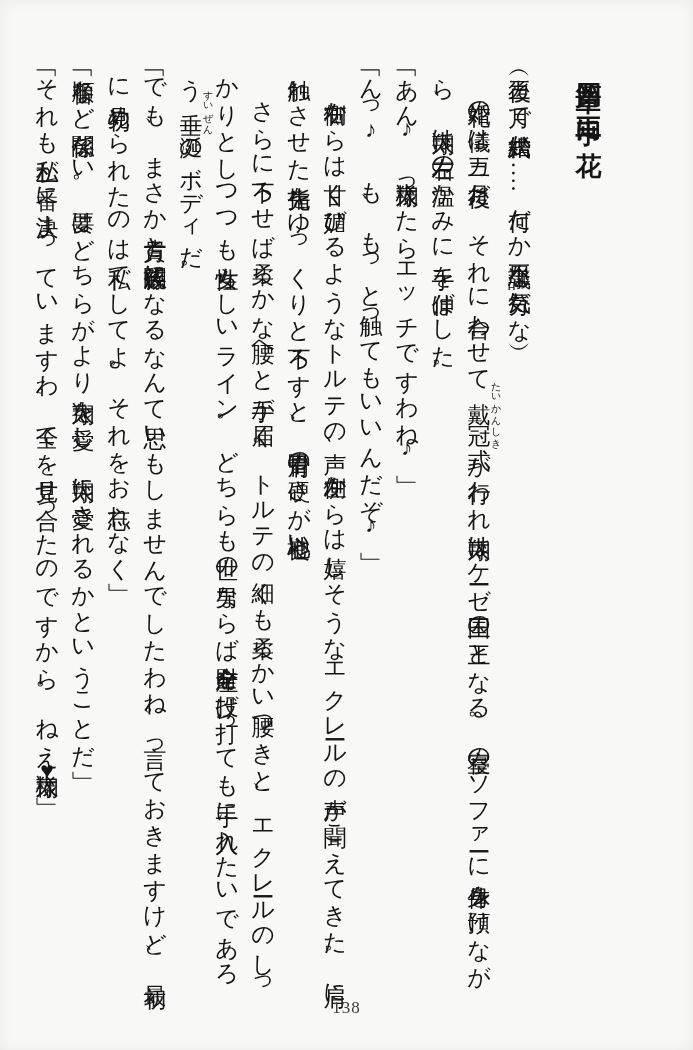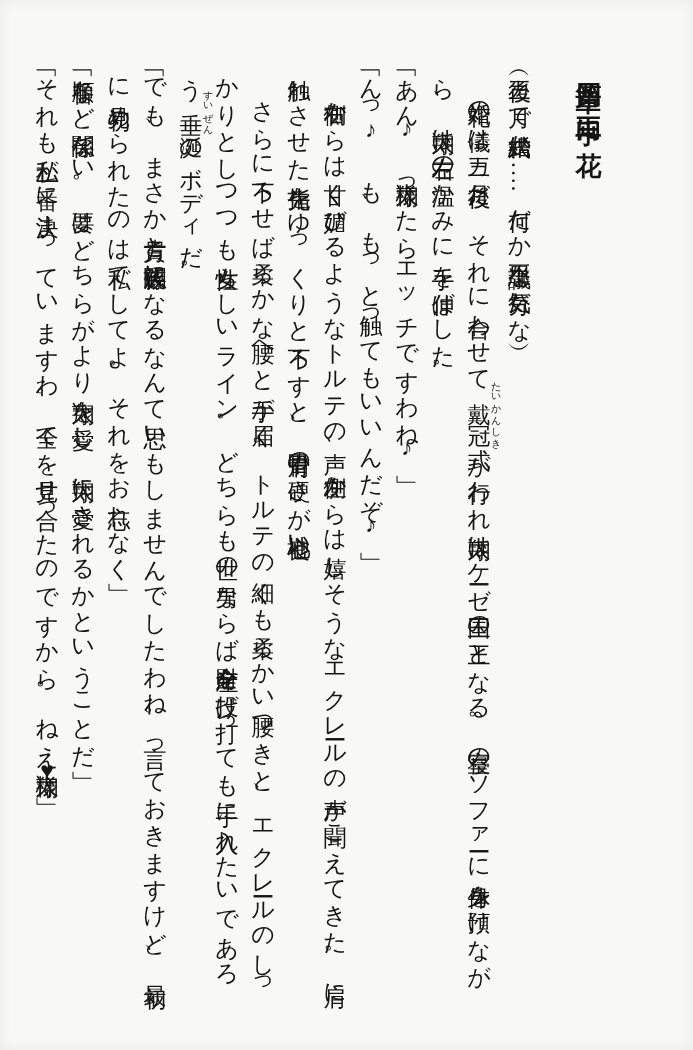--- a/index.html
+++ b/index.html
@@ -67,6 +67,7 @@
     <h1 class="chapter-title">第四章　両手に花</h1>
     <div style="display:contents;"><p class="para">（後三カ月で結婚式か……何だか不思議な気分だな）</p><p class="para indent">婚礼の儀は三カ月後だ。それに合わせて<ruby>戴冠式<rt>たいかんしき</rt></ruby>が行われ翔太はケーゼ王国の王となる。寝室のソファーに身体を預けながら、翔太は左右の温かみに手を伸ばした。</p><p class="para">「あん♪　翔太様ったらエッチですわね♪」</p><p class="para">「んっ♪　も、もっと触ってもいいんだぞ♪」</p><p class="para indent">右側からは甘く媚びるようなトルテの声、左側からは嬉しそうなエクレールの声が聞こえてきた。肩に触れさせた指先をゆっくりと下ろすと、肩甲骨の硬さが心地良い。</p><p class="para indent">さらに下ろせば柔らかな腰へと手が届く。トルテの細くも柔らかい腰つきと、エクレールのしっかりとしつつも女性らしいライン。どちらも世の男ならば全財産を投げ打っても手に入れたいであろう<ruby>垂涎<rt>すいぜん</rt></ruby>のボディだ。</p><p class="para">「でも、まさか貴方と親族関係になるなんて思いもしませんでしたわね。言っておきますけど、最初に見初められたのは私でしてよ。それをお忘れなく」</p><p class="para">「順番など関係ない。要はどちらがより翔太を愛し、翔太に愛されるかということだ」</p><p class="para">「それも私が一番に決まっていますわ。全てを見せ合ったのですから。ねえ翔太様♥」</p></div>
   </div>
+  <div class="page-number">138</div>
 </div>
 
 </body></html>

